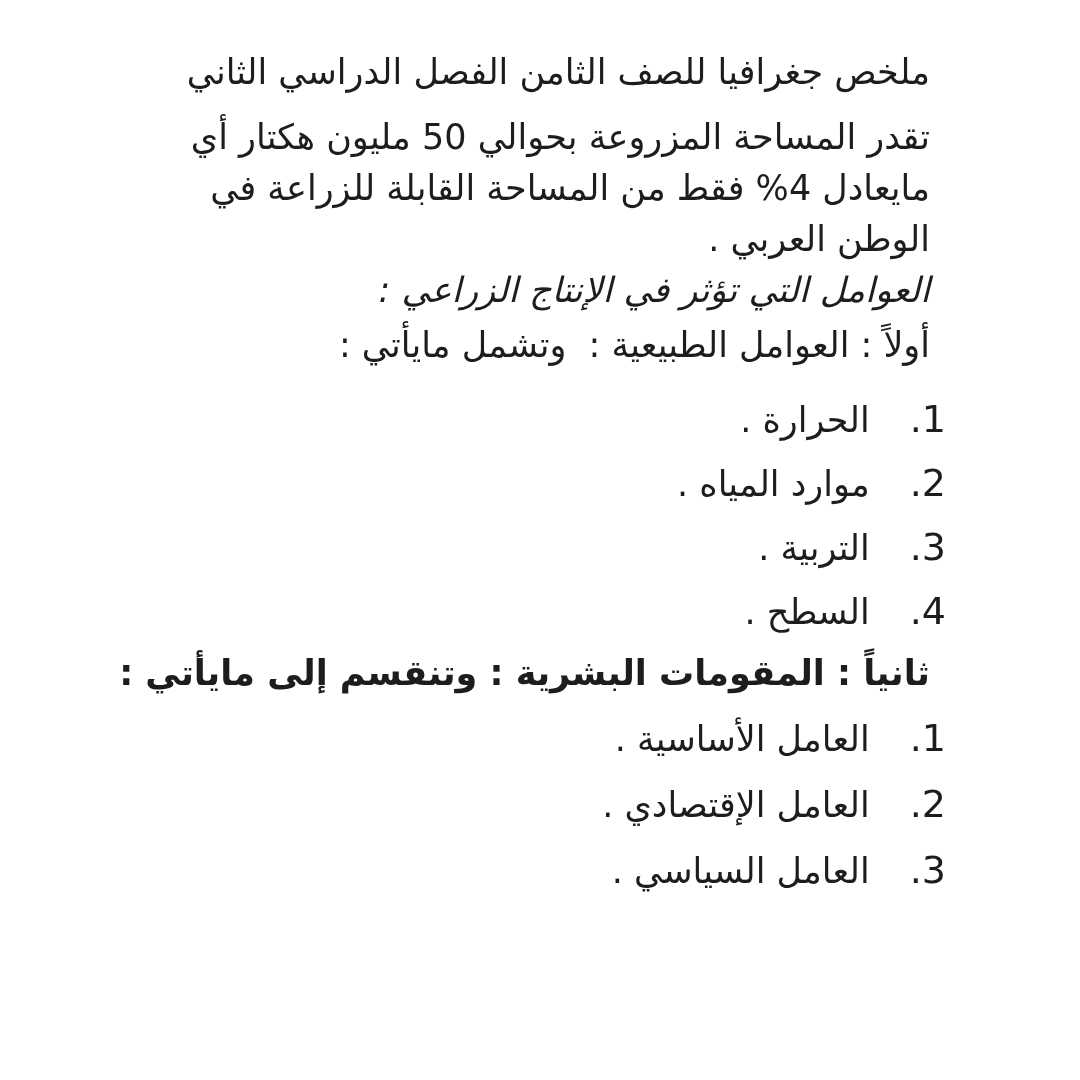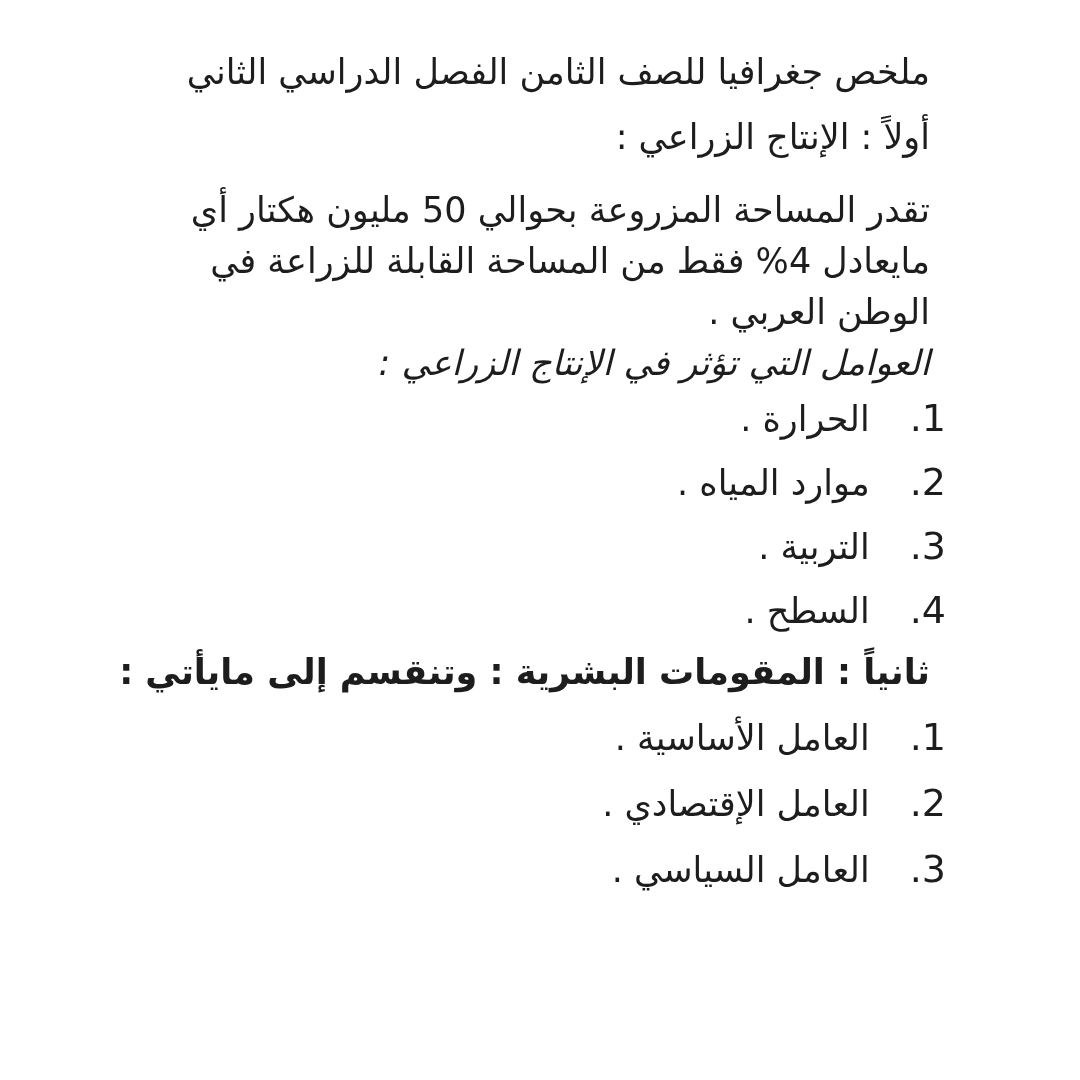--- a/index.html
+++ b/index.html
@@ -68,7 +68,6 @@
 
   <div class="line doc-title">ملخص جغرافيا للصف الثامن الفصل الدراسي الثاني</div>
 
-  <div class="line h-agri">أولاً : الإنتاج الزراعي :</div>
 
 
   <div class="para para-2">تقدر المساحة المزروعة بحوالي 50 مليون هكتار أي

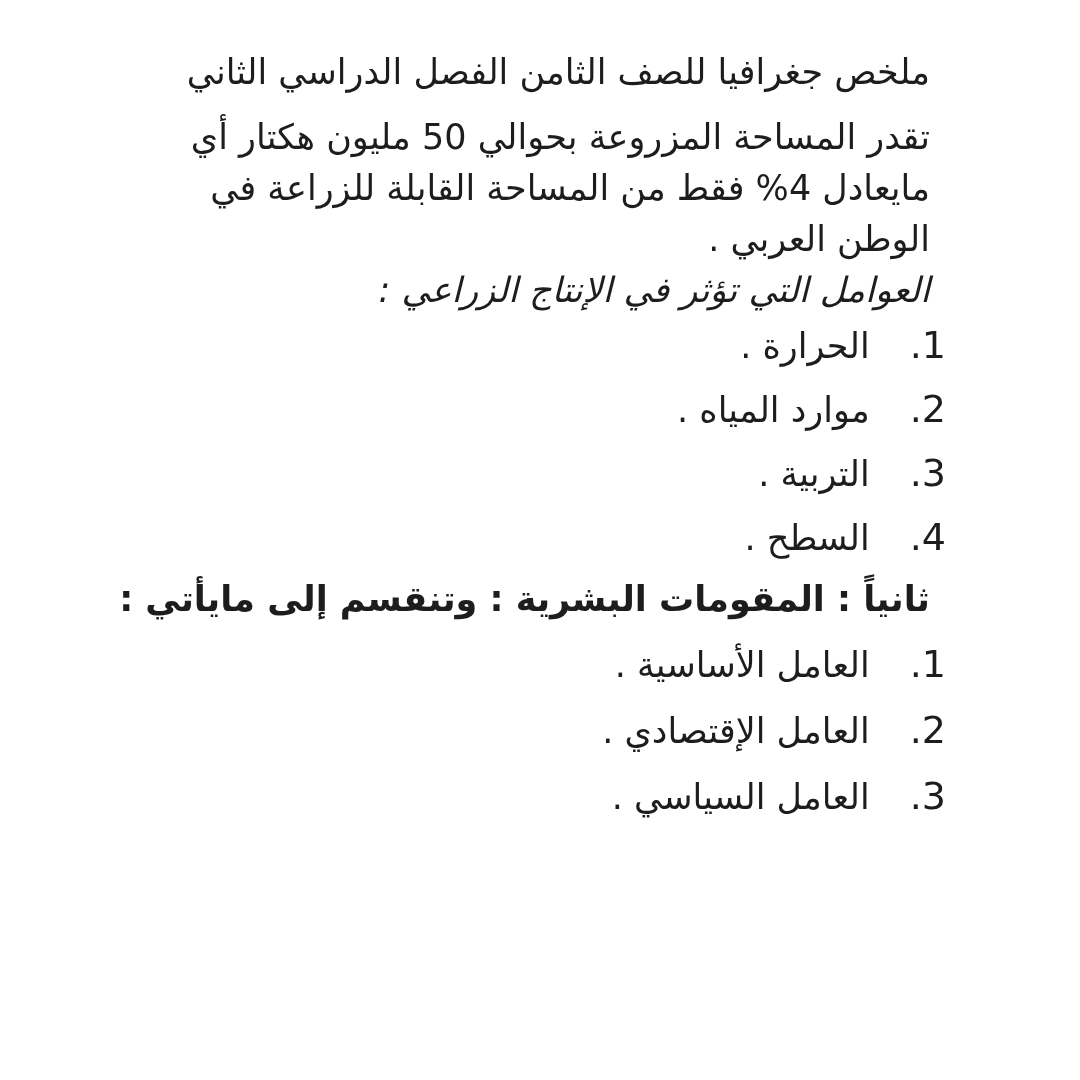--- a/index.html
+++ b/index.html
@@ -76,6 +76,7 @@
 
   <div class="line h-factors">العوامل التي تؤثر في الإنتاج الزراعي :</div>
 
+  <div class="line h-natural">أولاً : العوامل الطبيعية :  وتشمل مايأتي :</div>
 
   <div class="list list-natural">
     <div class="item">

